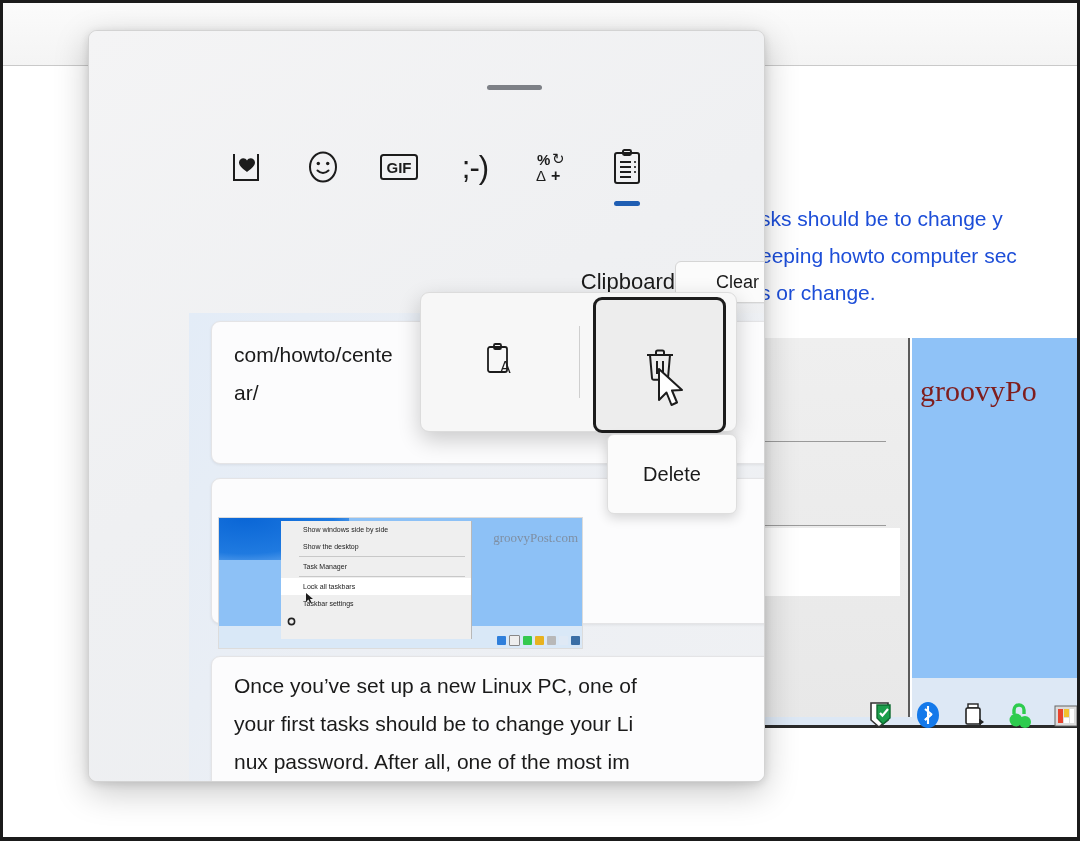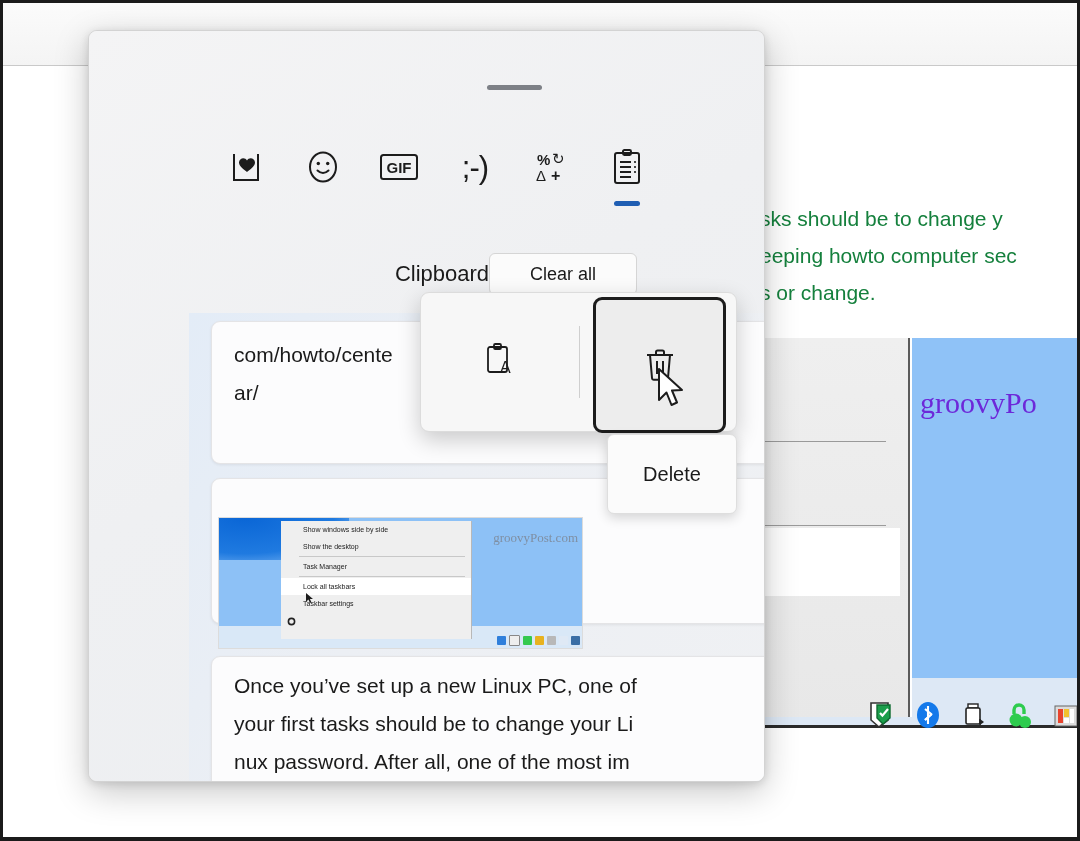--- a/index.html
+++ b/index.html
@@ -33,7 +33,7 @@
   }
   .bg-article{
     position:absolute;left:760px;top:200px;width:320px;
-    font-size:21px;line-height:37px;color:#15803d;
+    font-size:21px;line-height:37px;color:#1d4ed8;
     font-family:"Liberation Sans", sans-serif;
     white-space:nowrap;overflow:hidden;
   }

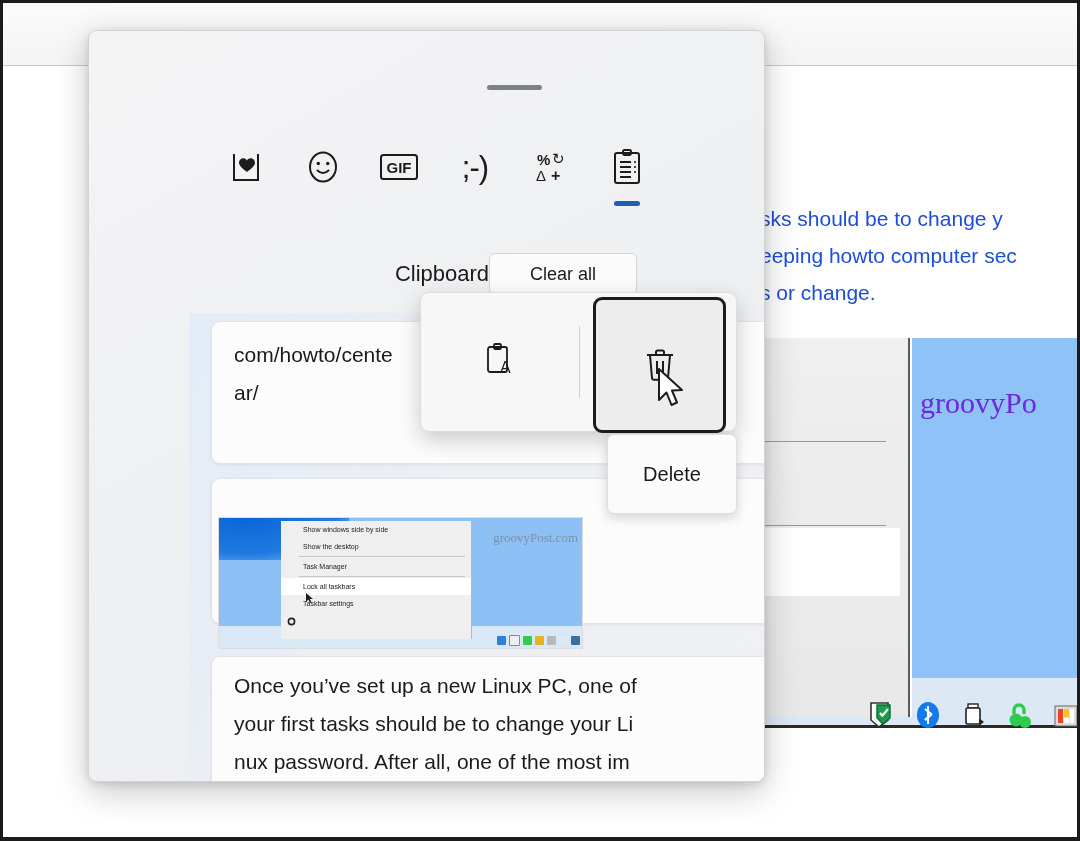--- a/index.html
+++ b/index.html
@@ -115,8 +115,8 @@
 
   
   .cb-header{
-    position:absolute;left:120px;top:222px;width:614px;height:42px;
-    display:flex;align-items:center;justify-content:center;
+    position:absolute;left:120px;top:230px;width:614px;height:42px;
+    display:flex;align-items:center;justify-content:flex-end;
   }
   .cb-title{font-size:22px;color:#1a1a1a;font-family:"Liberation Sans", sans-serif;}
   .clear-all{

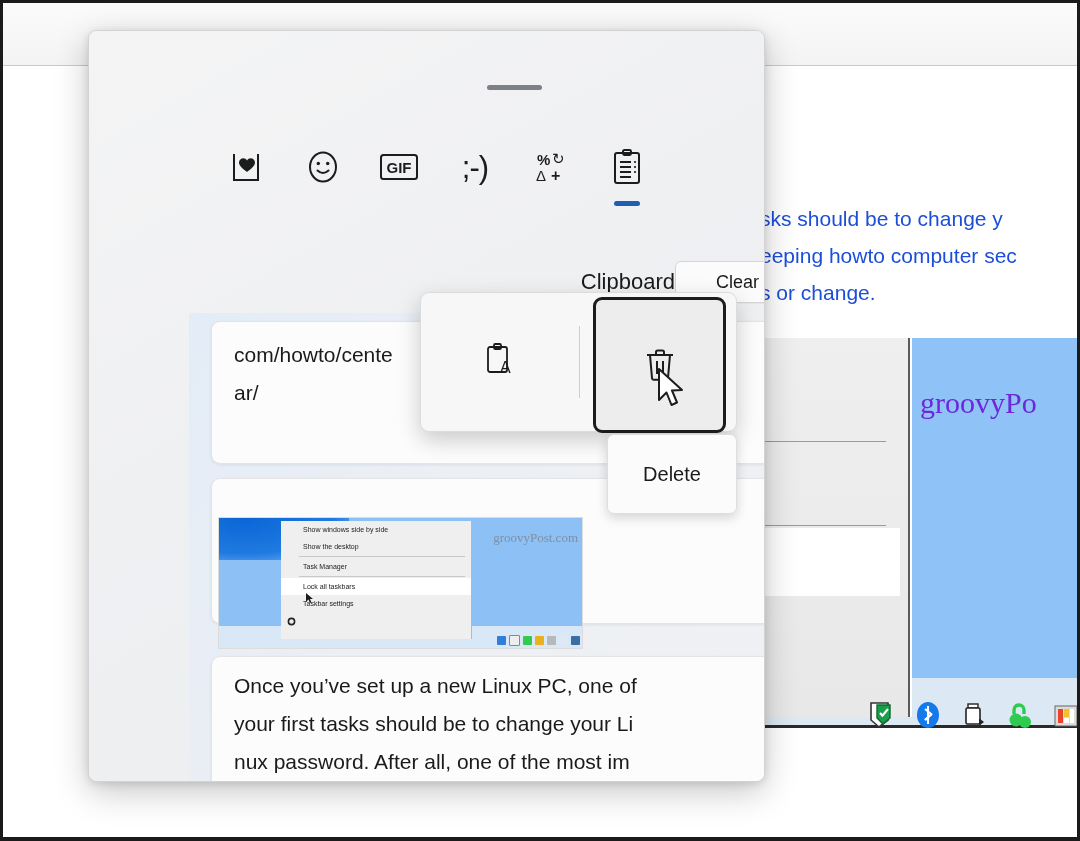--- a/index.html
+++ b/index.html
@@ -58,7 +58,7 @@
   .shot-desk-wm{
     position:absolute;left:8px;top:36px;
     font-family:"Liberation Serif", serif;
-    font-size:30px;color:#6d28d9;white-space:nowrap;margin-top:12px;
+    font-size:30px;color:#7f1d1d;white-space:nowrap;
   }
   .shot-tray{
     position:absolute;left:152px;top:345px;width:165px;height:45px;

